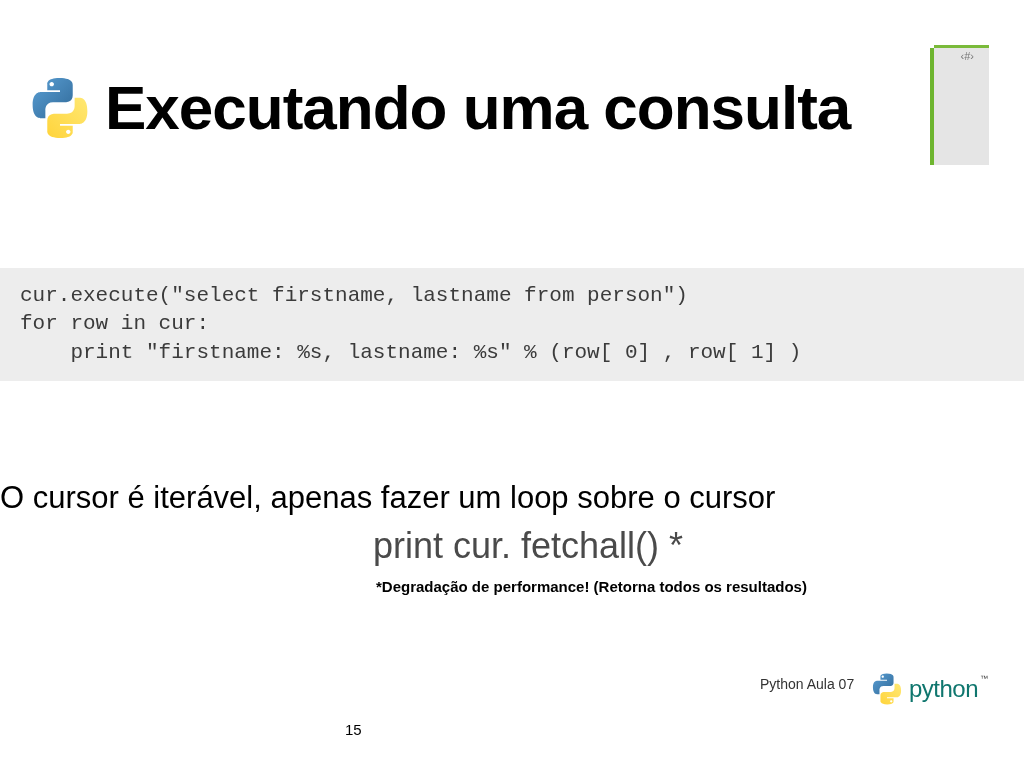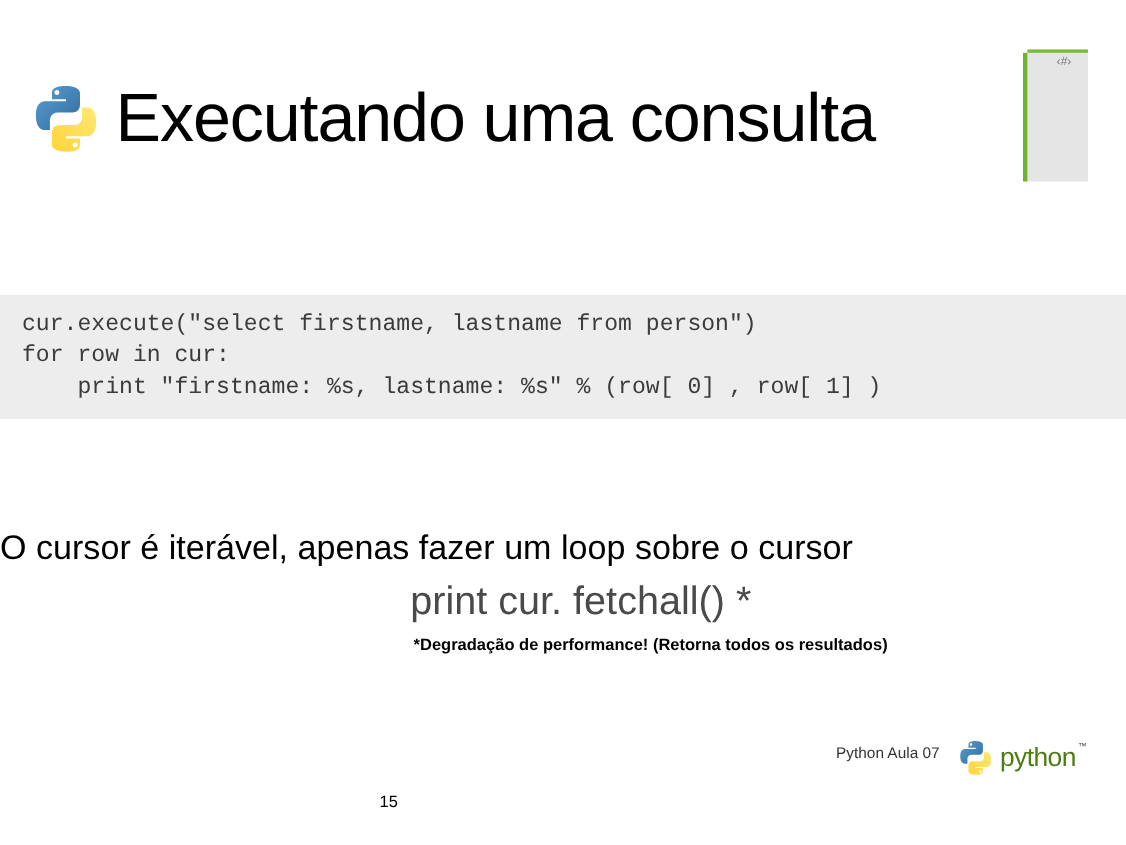--- a/index.html
+++ b/index.html
@@ -50,7 +50,7 @@
     }
     .title {
       font-size: 62px;
-      font-weight: normal;
+      font-weight: bold;
       color: #000;
       letter-spacing: -1px;
     }

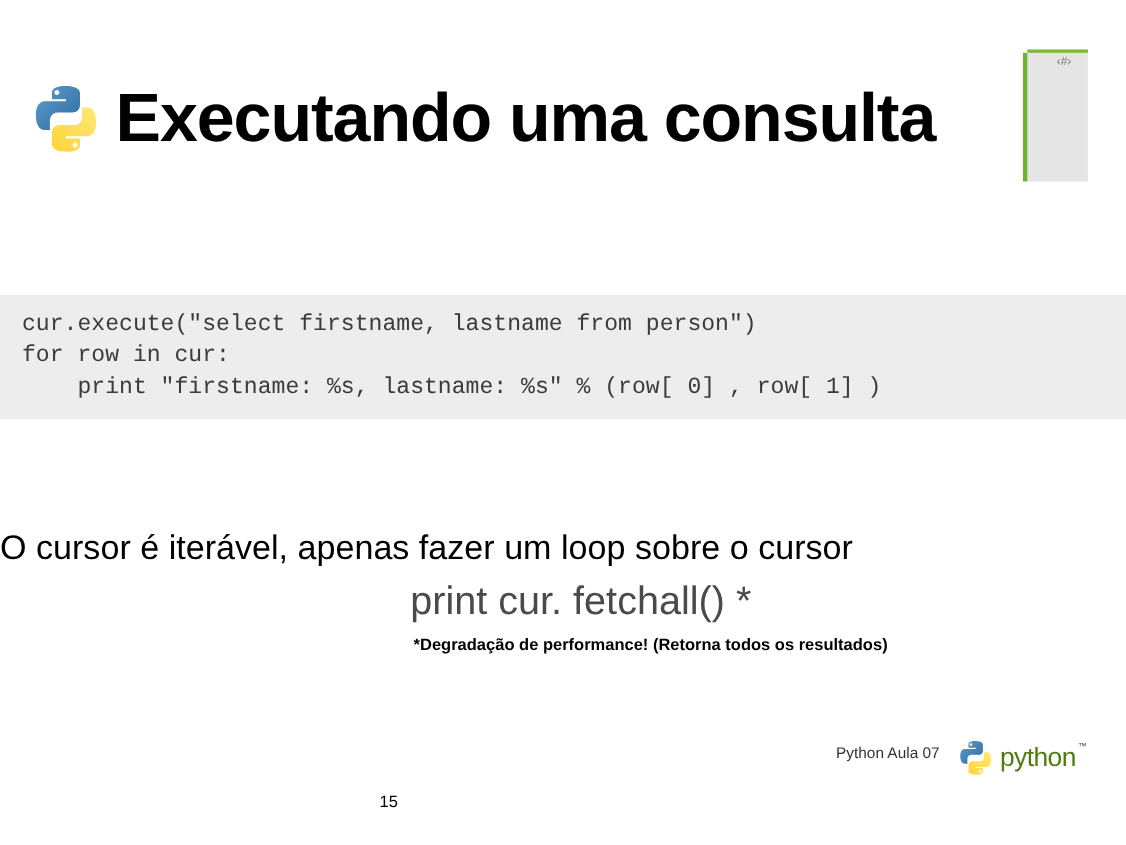--- a/index.html
+++ b/index.html
@@ -111,7 +111,7 @@
     }
     .python-logo-footer .word {
       font-size: 24px;
-      color: #4d7c0f;
+      color: #0f766e;
       margin-left: 4px;
       letter-spacing: -0.5px;
     }

